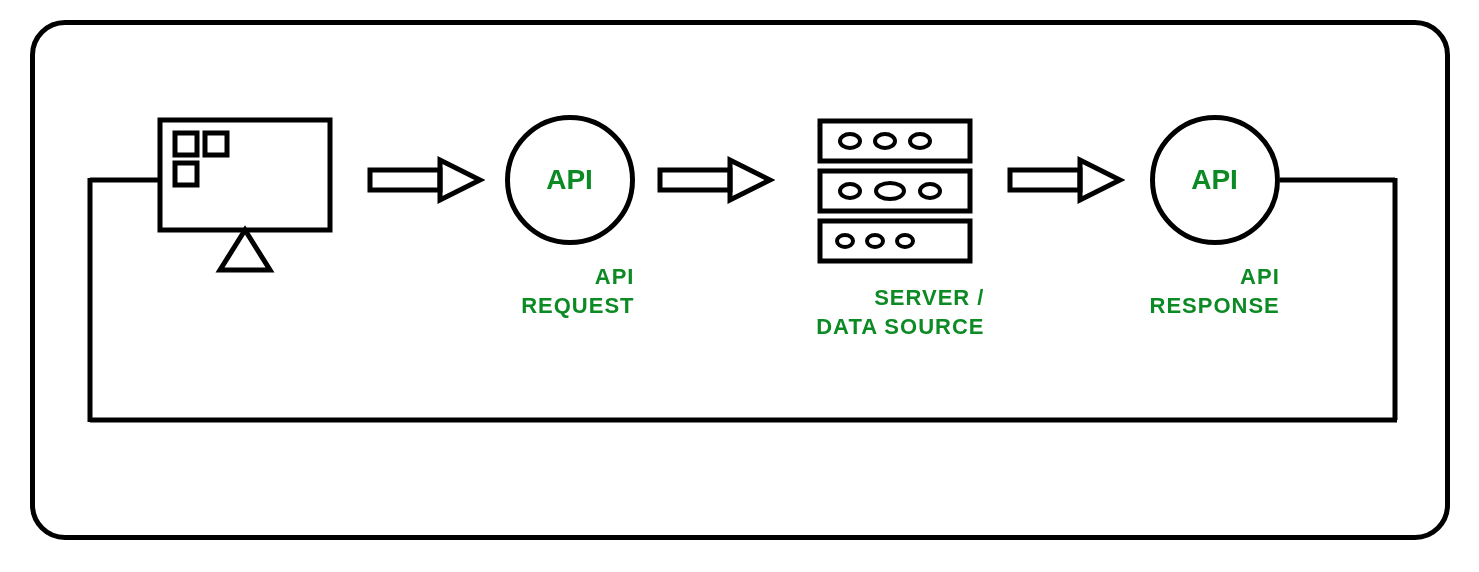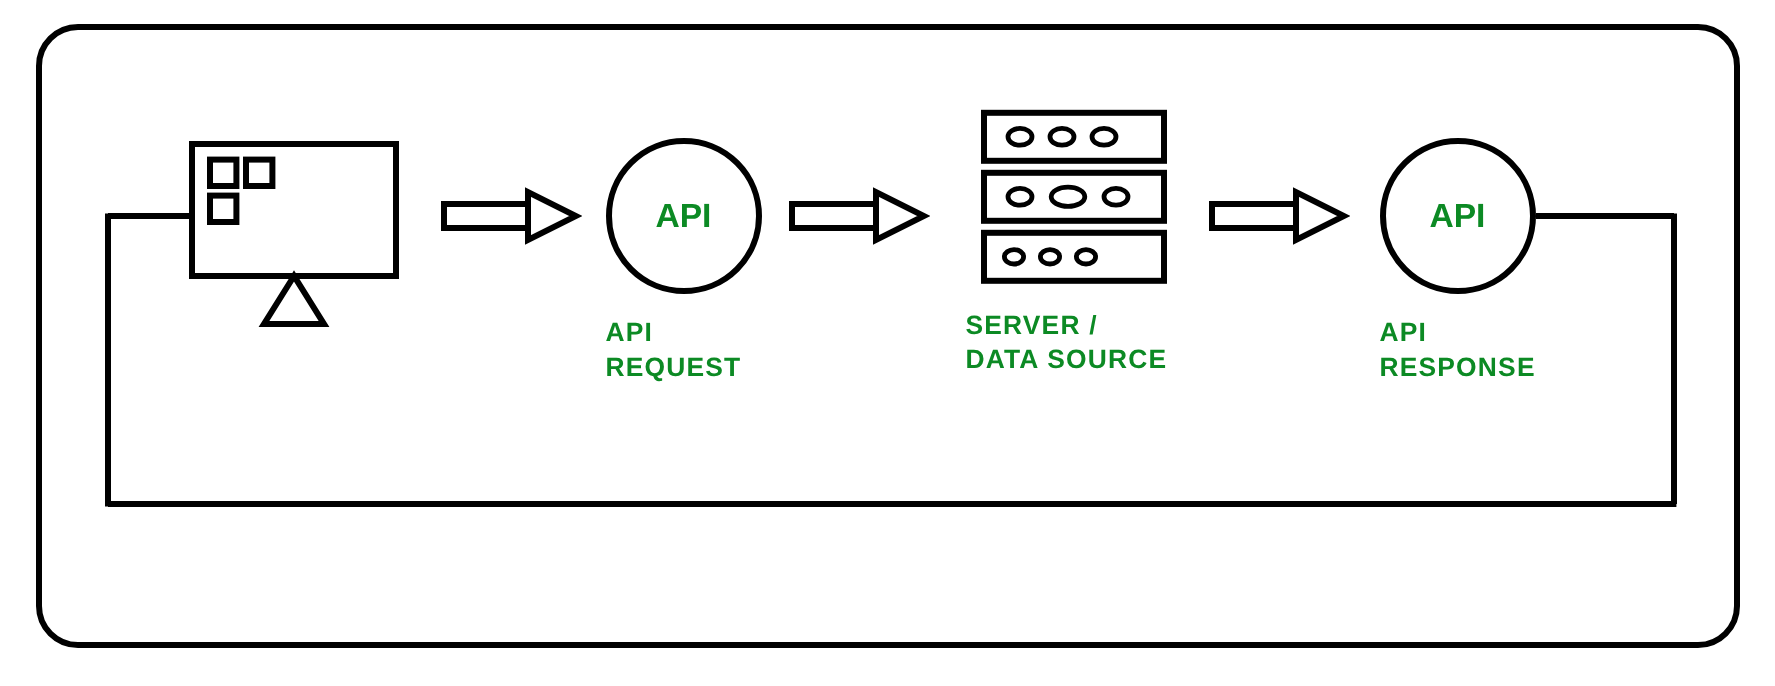--- a/index.html
+++ b/index.html
@@ -21,7 +21,7 @@
   }
   .node {
     position: absolute;
-    text-align: left;
+    text-align: right;
   }
   .label {
     color: #0c8a24;

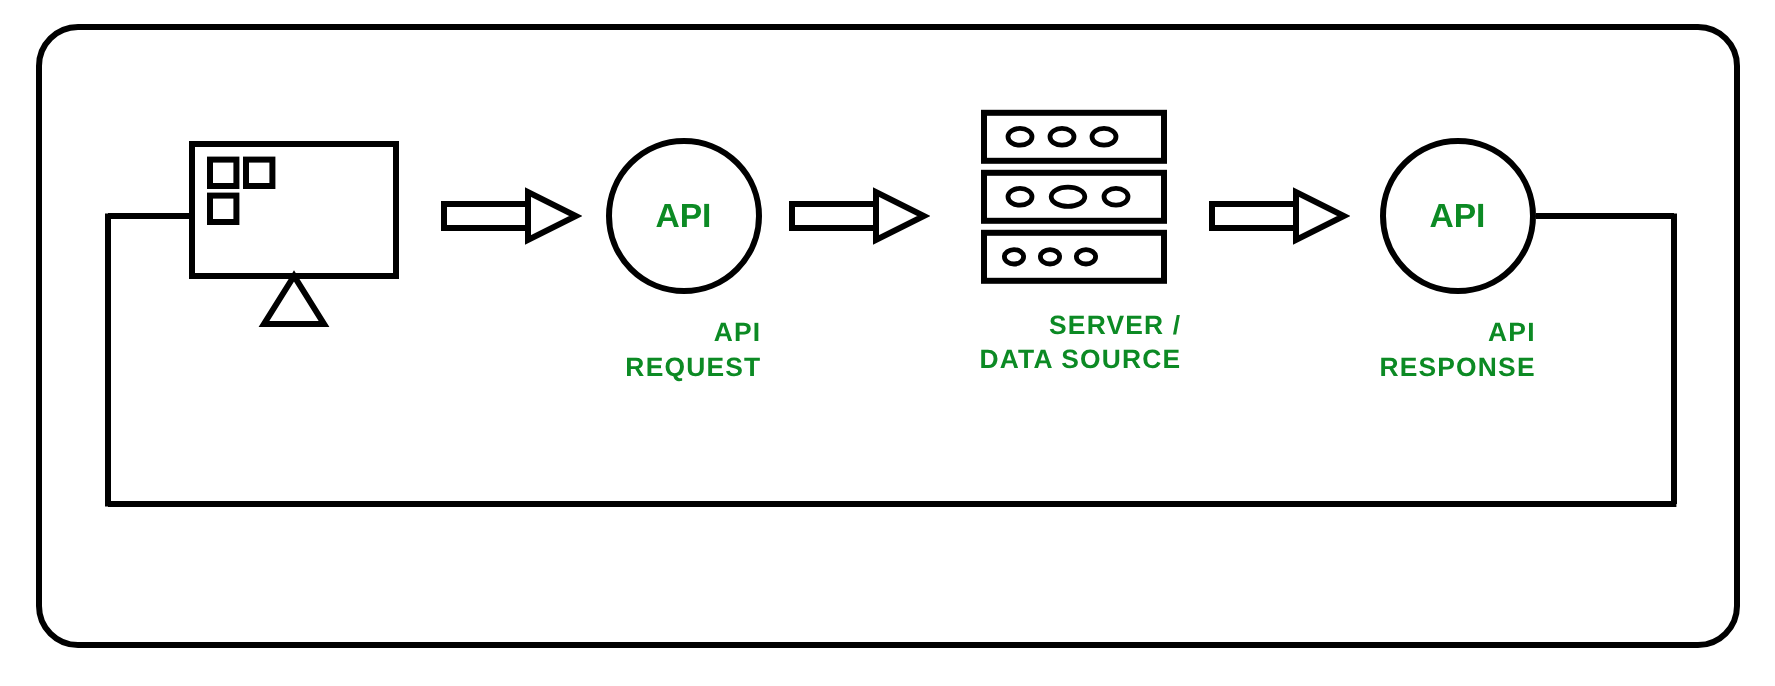--- a/index.html
+++ b/index.html
@@ -82,7 +82,7 @@
     <polygon points="75,5 75,45 115,25" fill="none" stroke="#000" stroke-width="5"></polygon>
   </svg>
 
-  <div class="node" style="left:770px; top:64px;">
+  <div class="node" style="left:770px; top:91px;">
     <svg class="server-svg" width="180" height="150">
 
       <rect x="15" y="5" width="150" height="40" fill="none" stroke="#000" stroke-width="5"></rect>

